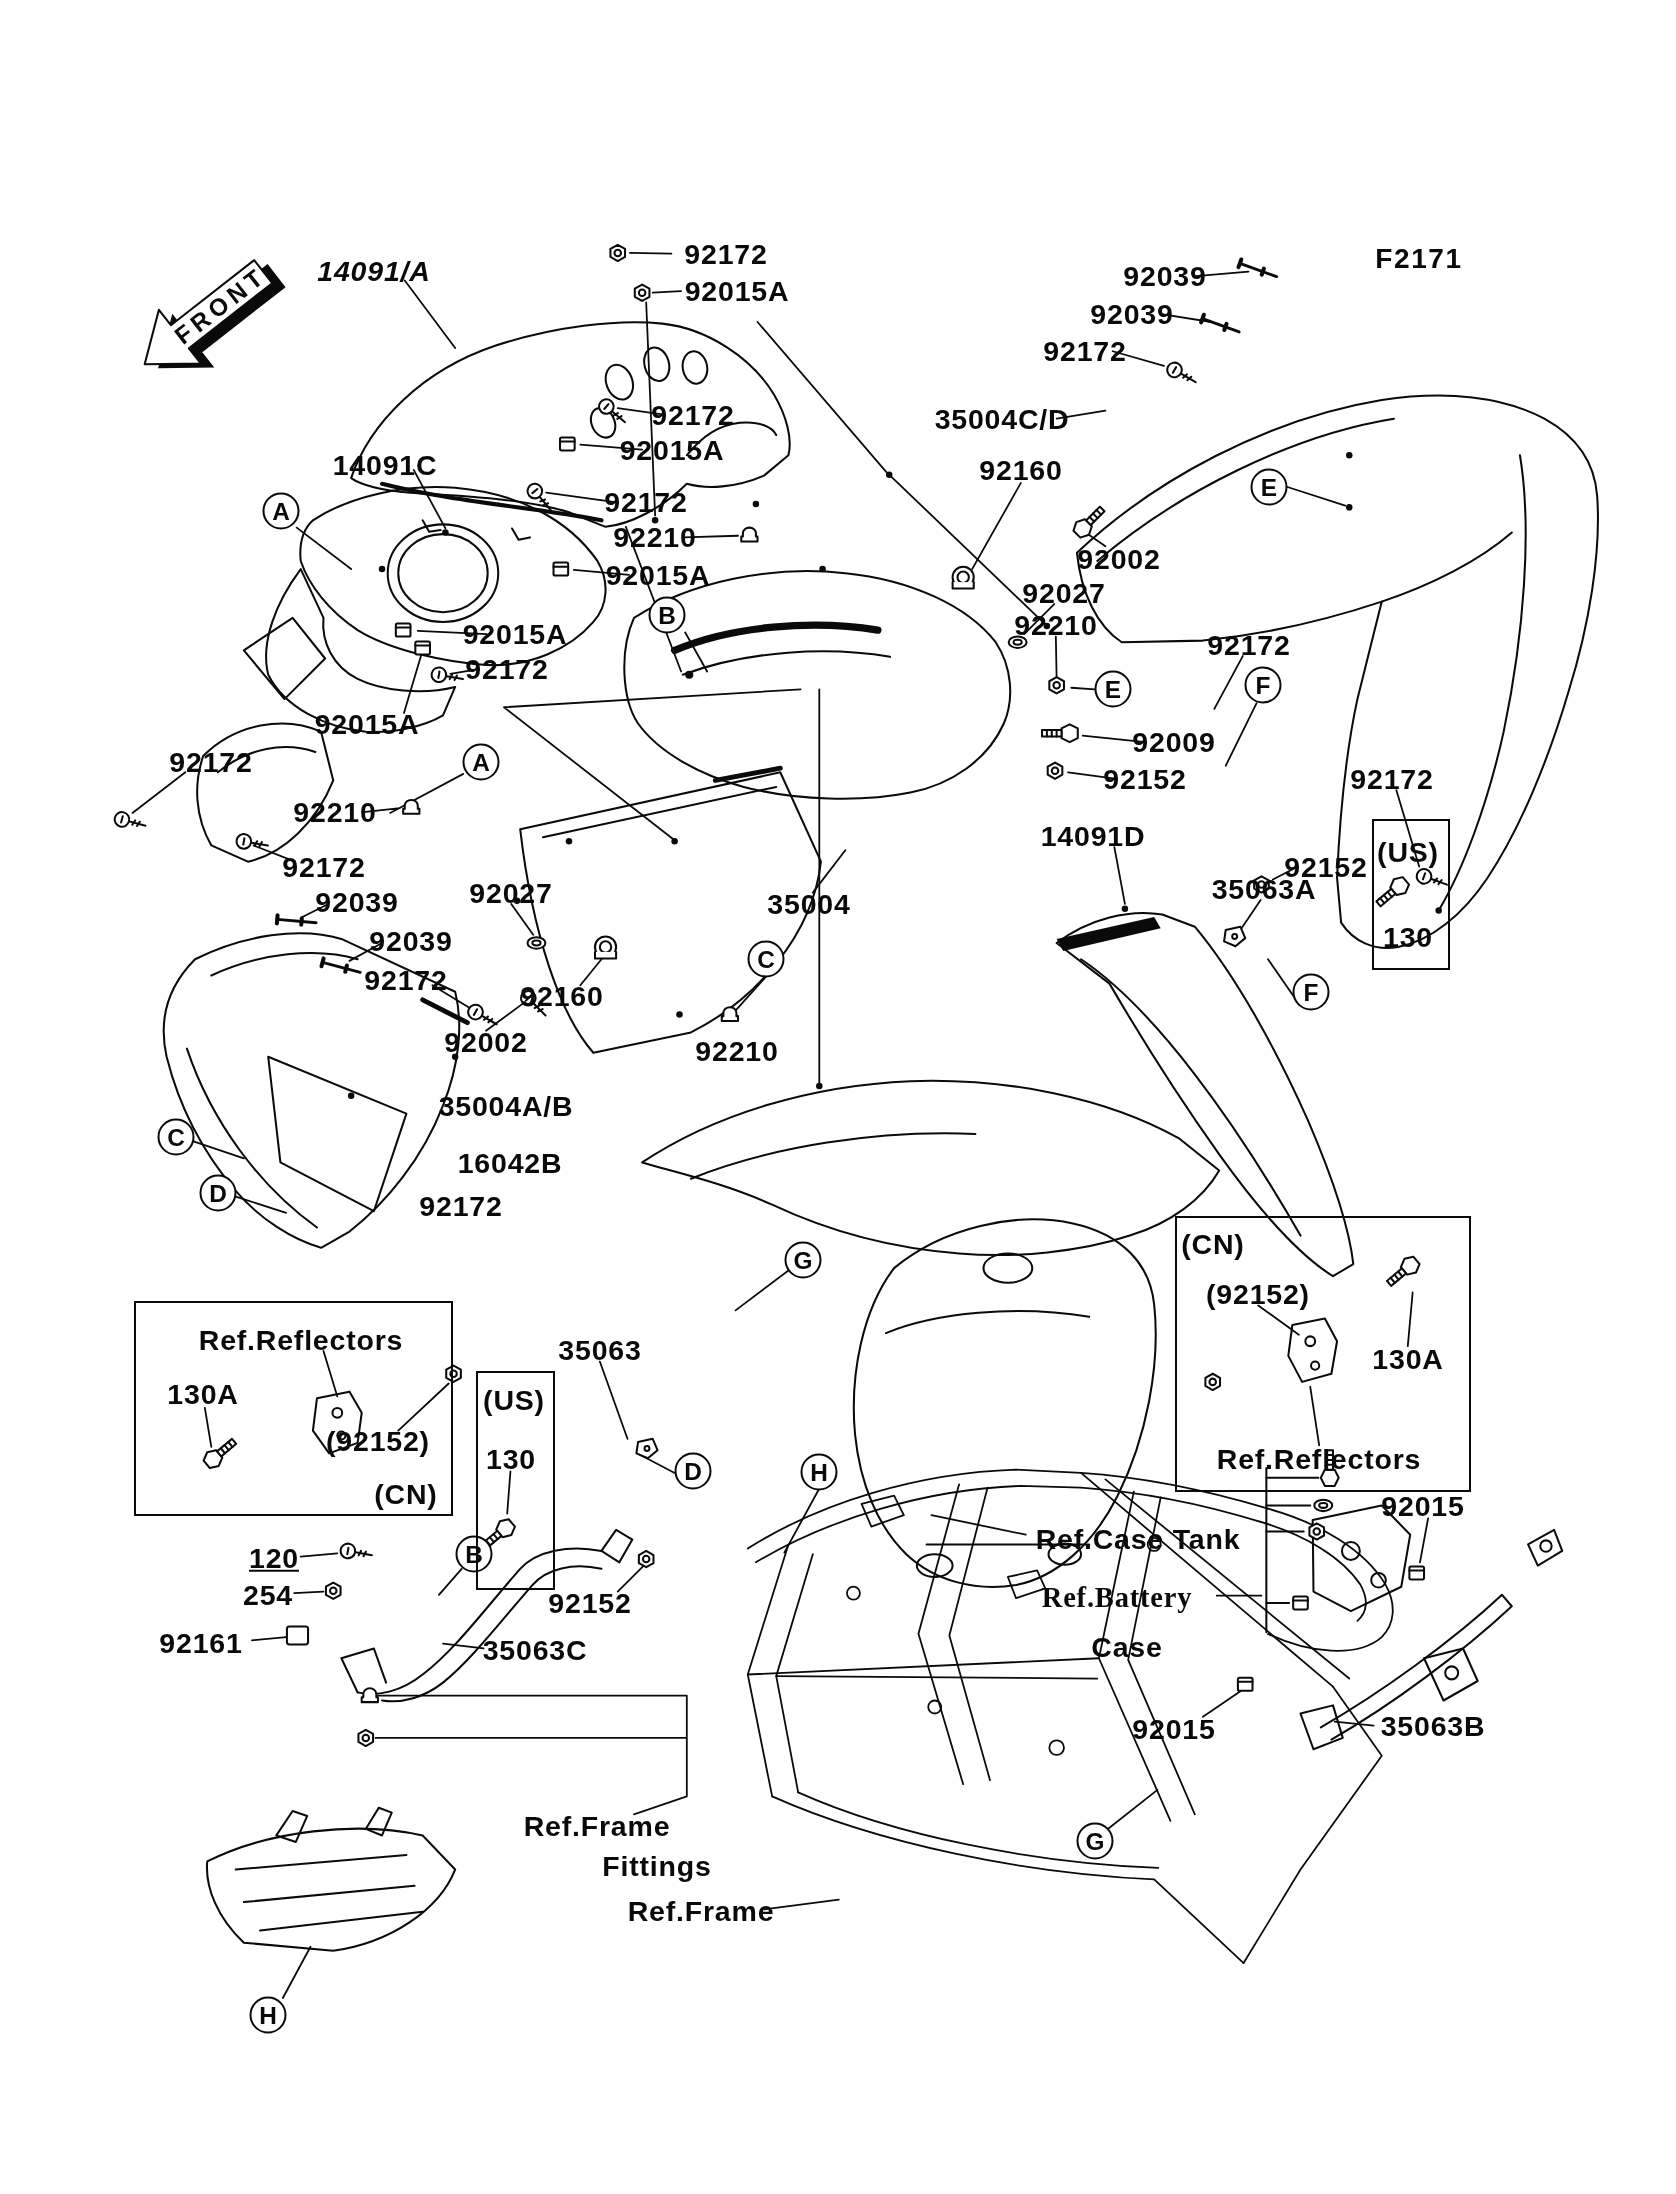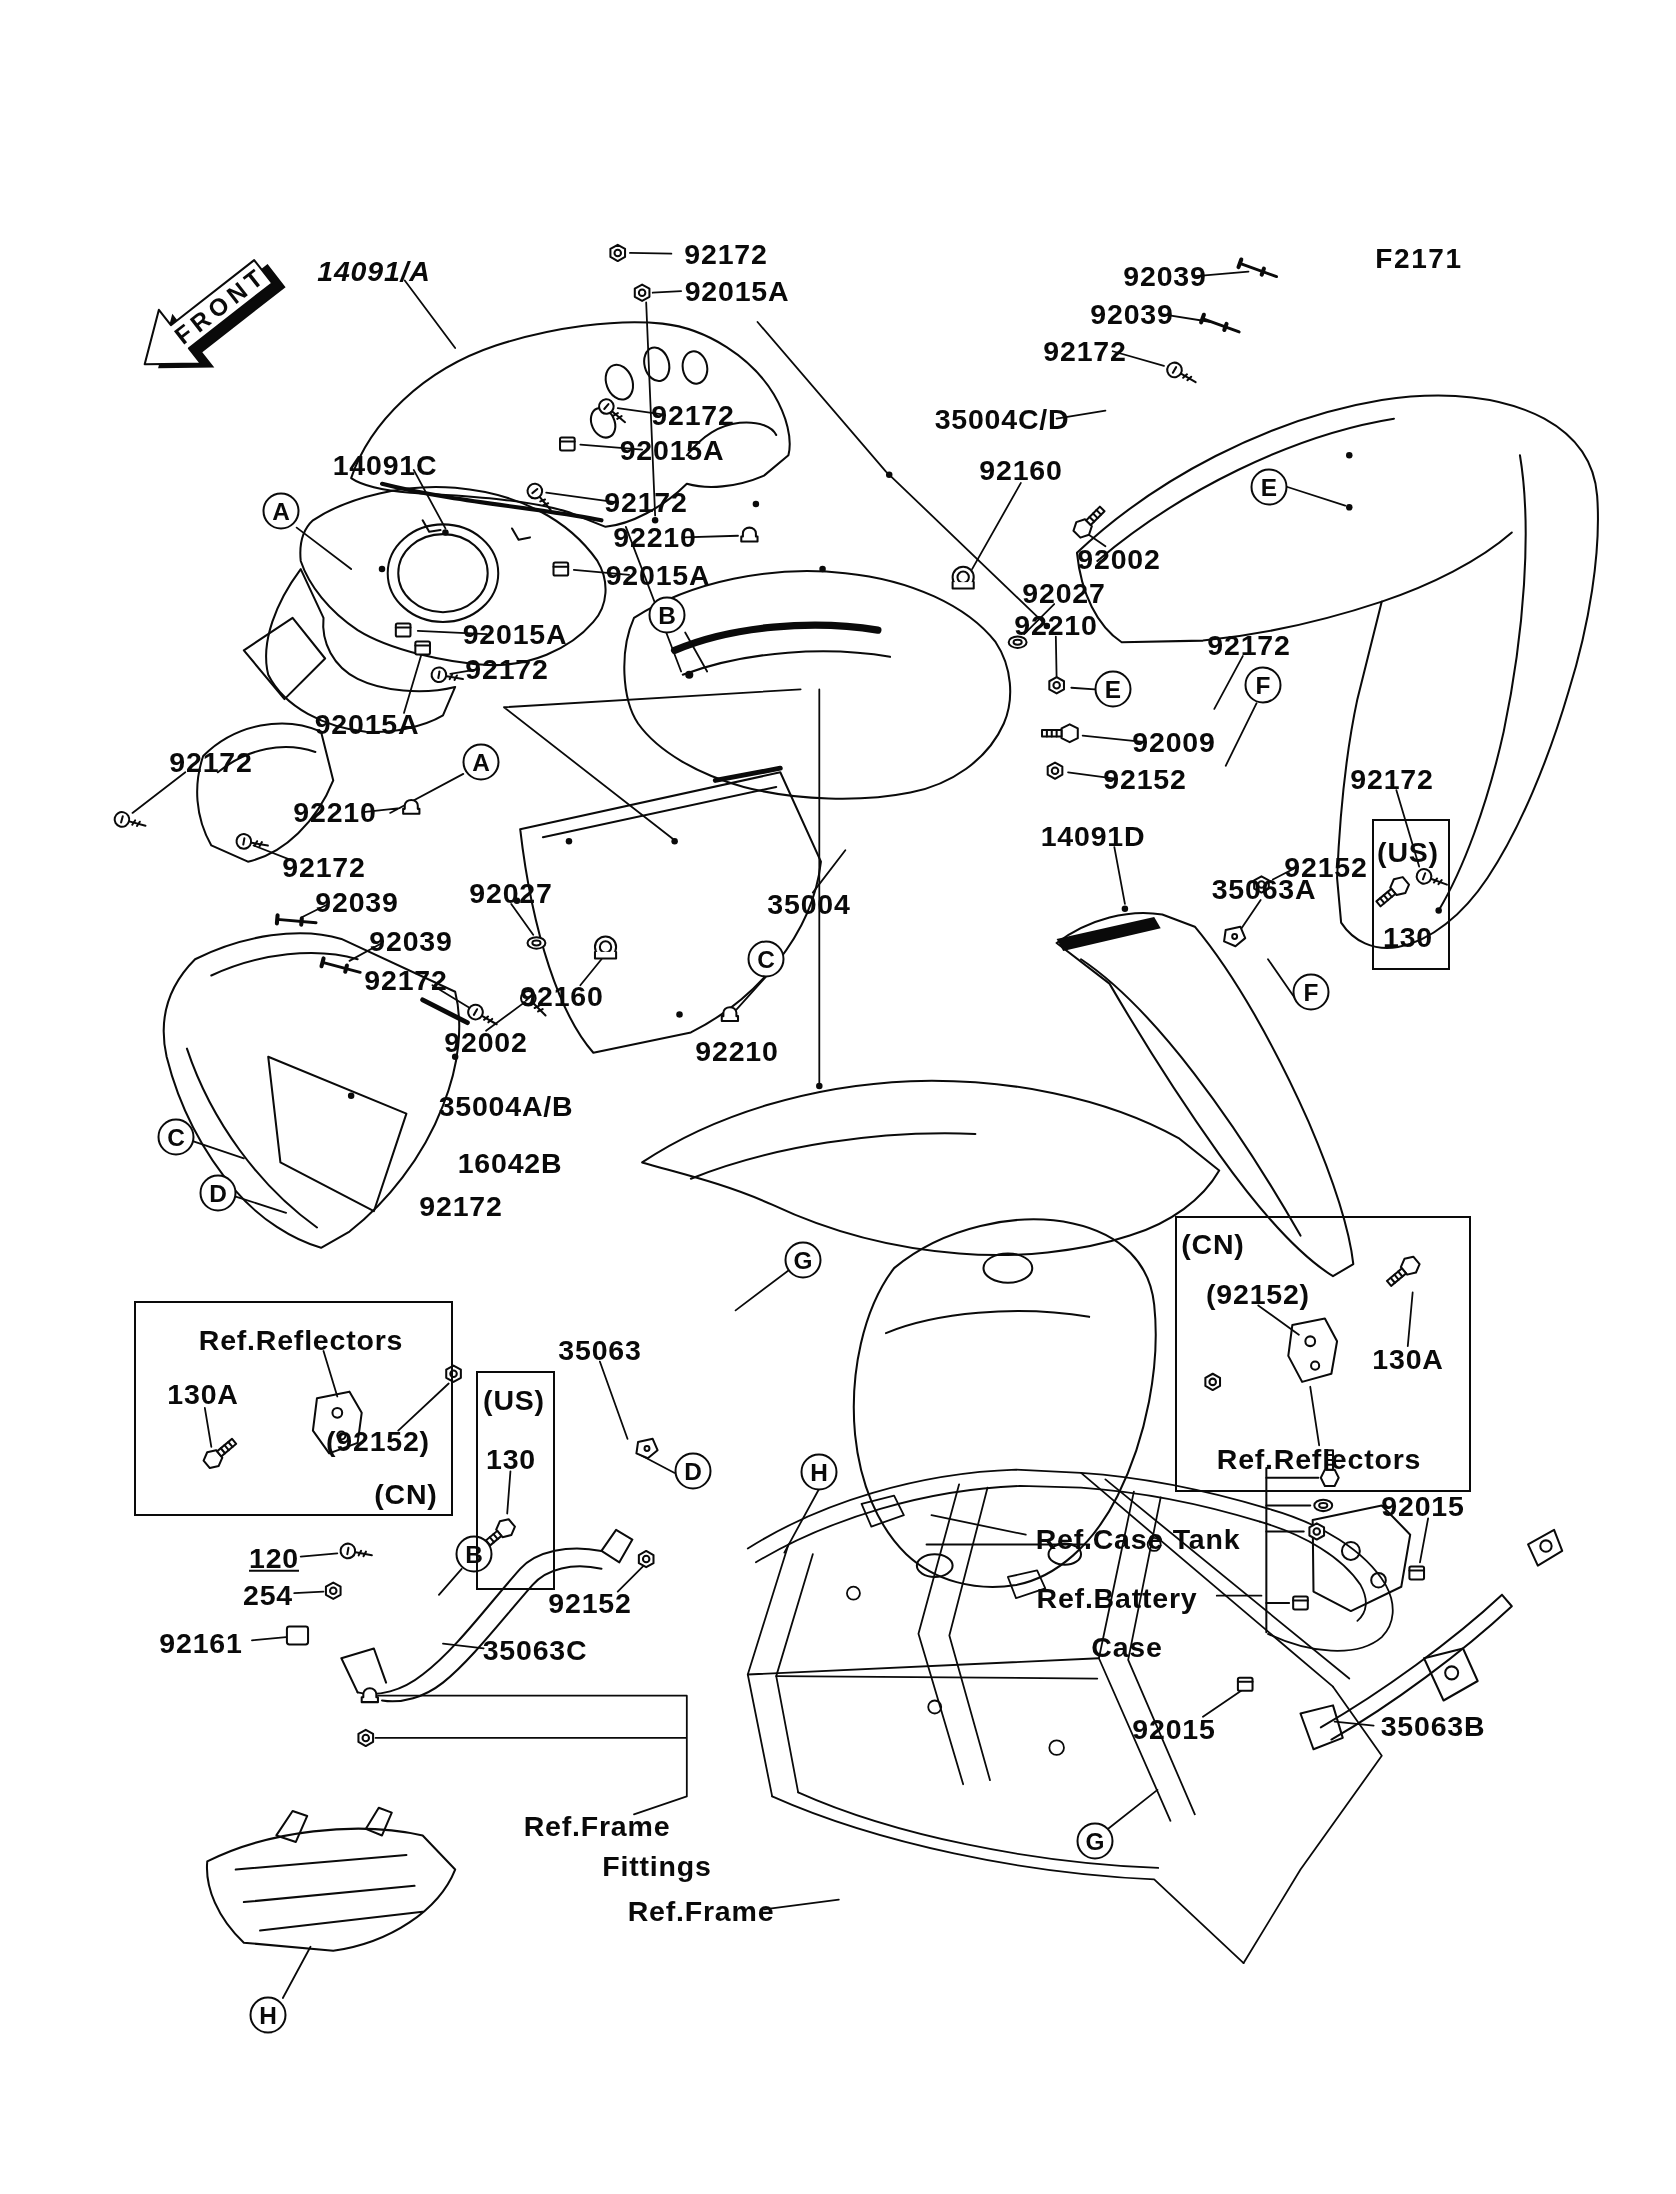--- a/index.html
+++ b/index.html
@@ -536,7 +536,7 @@
       <div class="lbl" style="left: 1408px; top: 1359px;">130A</div>
       <div class="lbl" style="left: 1319px; top: 1459px;">Ref.Reflectors</div>
       <div class="lbl" style="left: 1138px; top: 1539px;">Ref.Case Tank</div>
-      <div class="lbl" style="left: 1117px; top: 1598px;">Ref.Battery</div>
+      <div class="lbl" style="left: 1117px; top: 1598px; font-family: Liberation Serif, serif;">Ref.Battery</div>
       <div class="lbl" style="left: 1127px; top: 1647px;">Case</div>
       <div class="lbl" style="left: 597px; top: 1826px;">Ref.Frame</div>
       <div class="lbl" style="left: 657px; top: 1866px;">Fittings</div>

